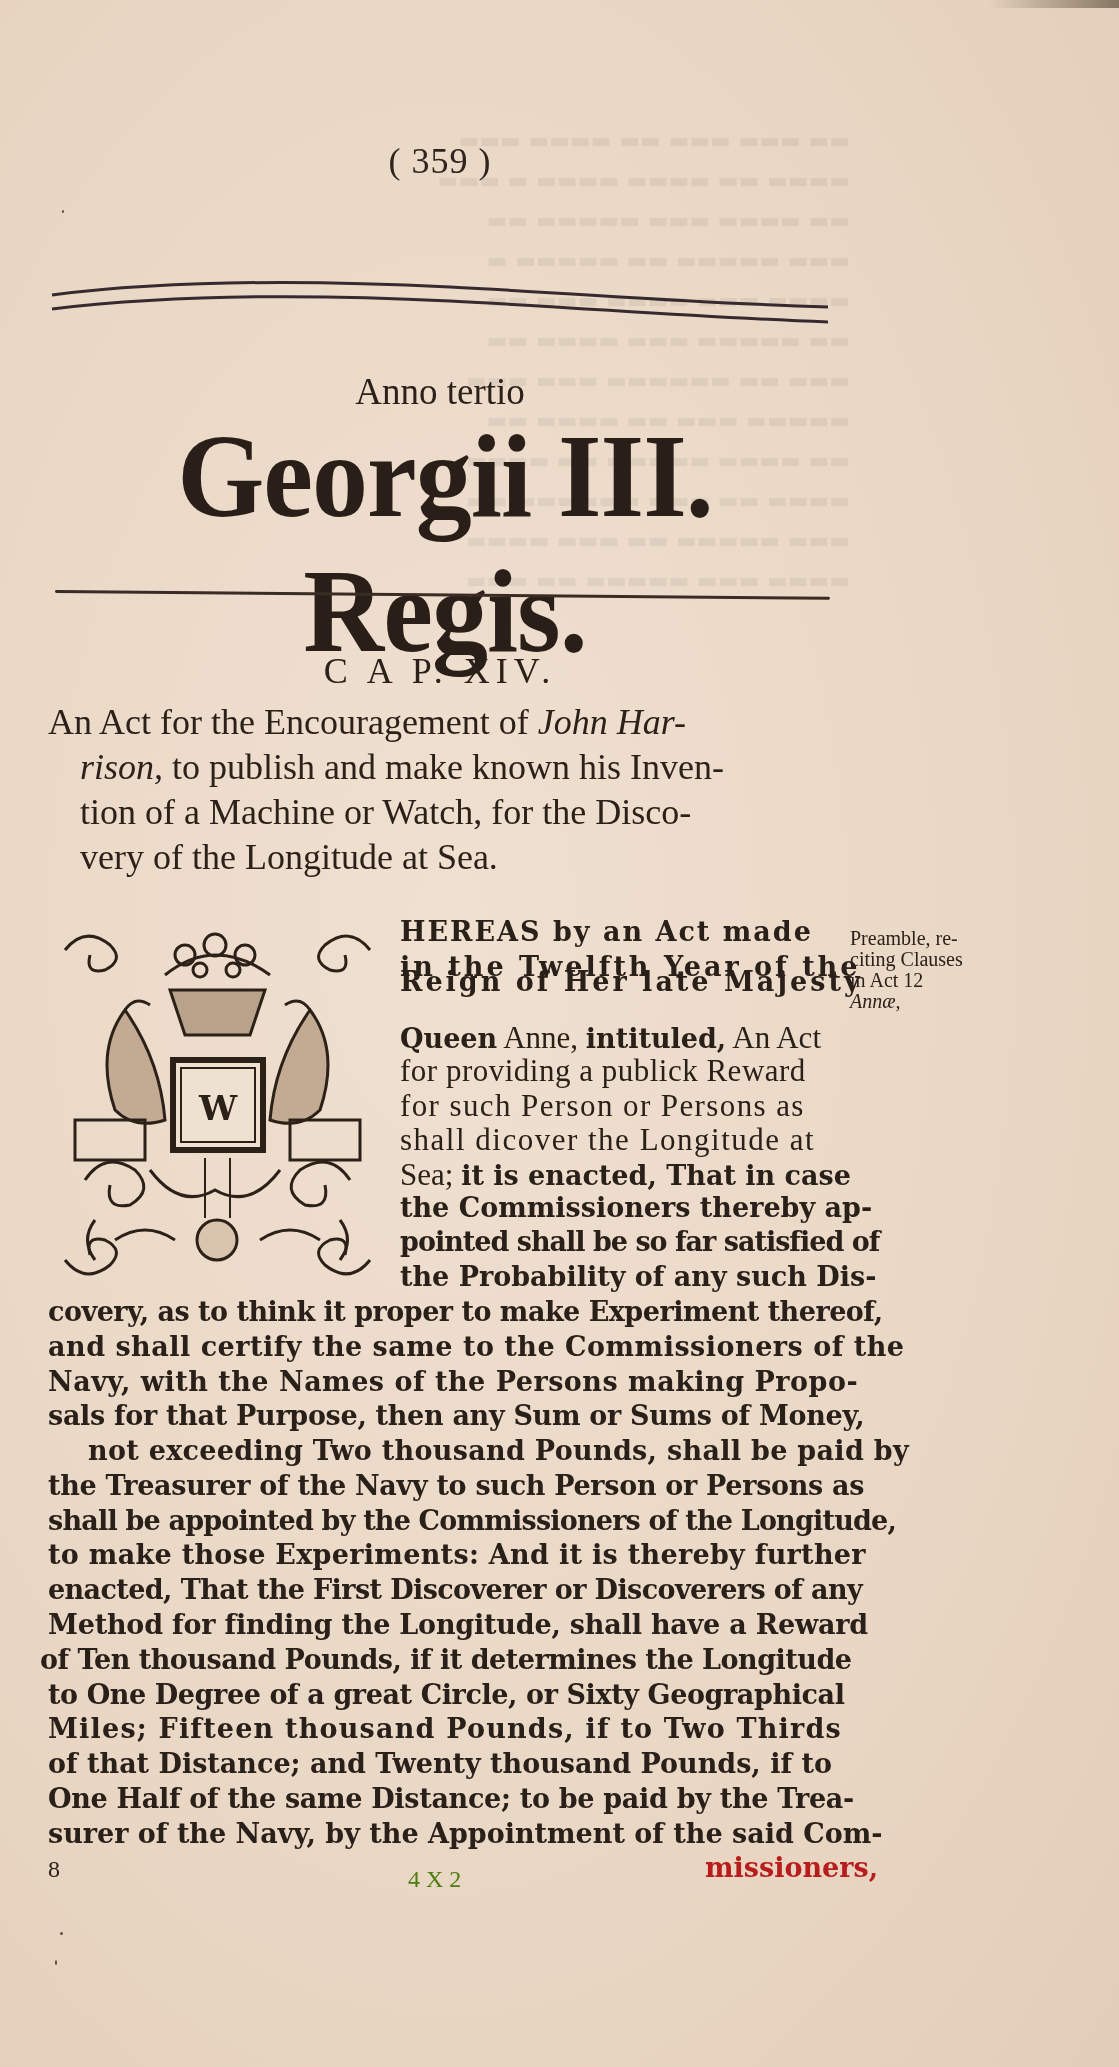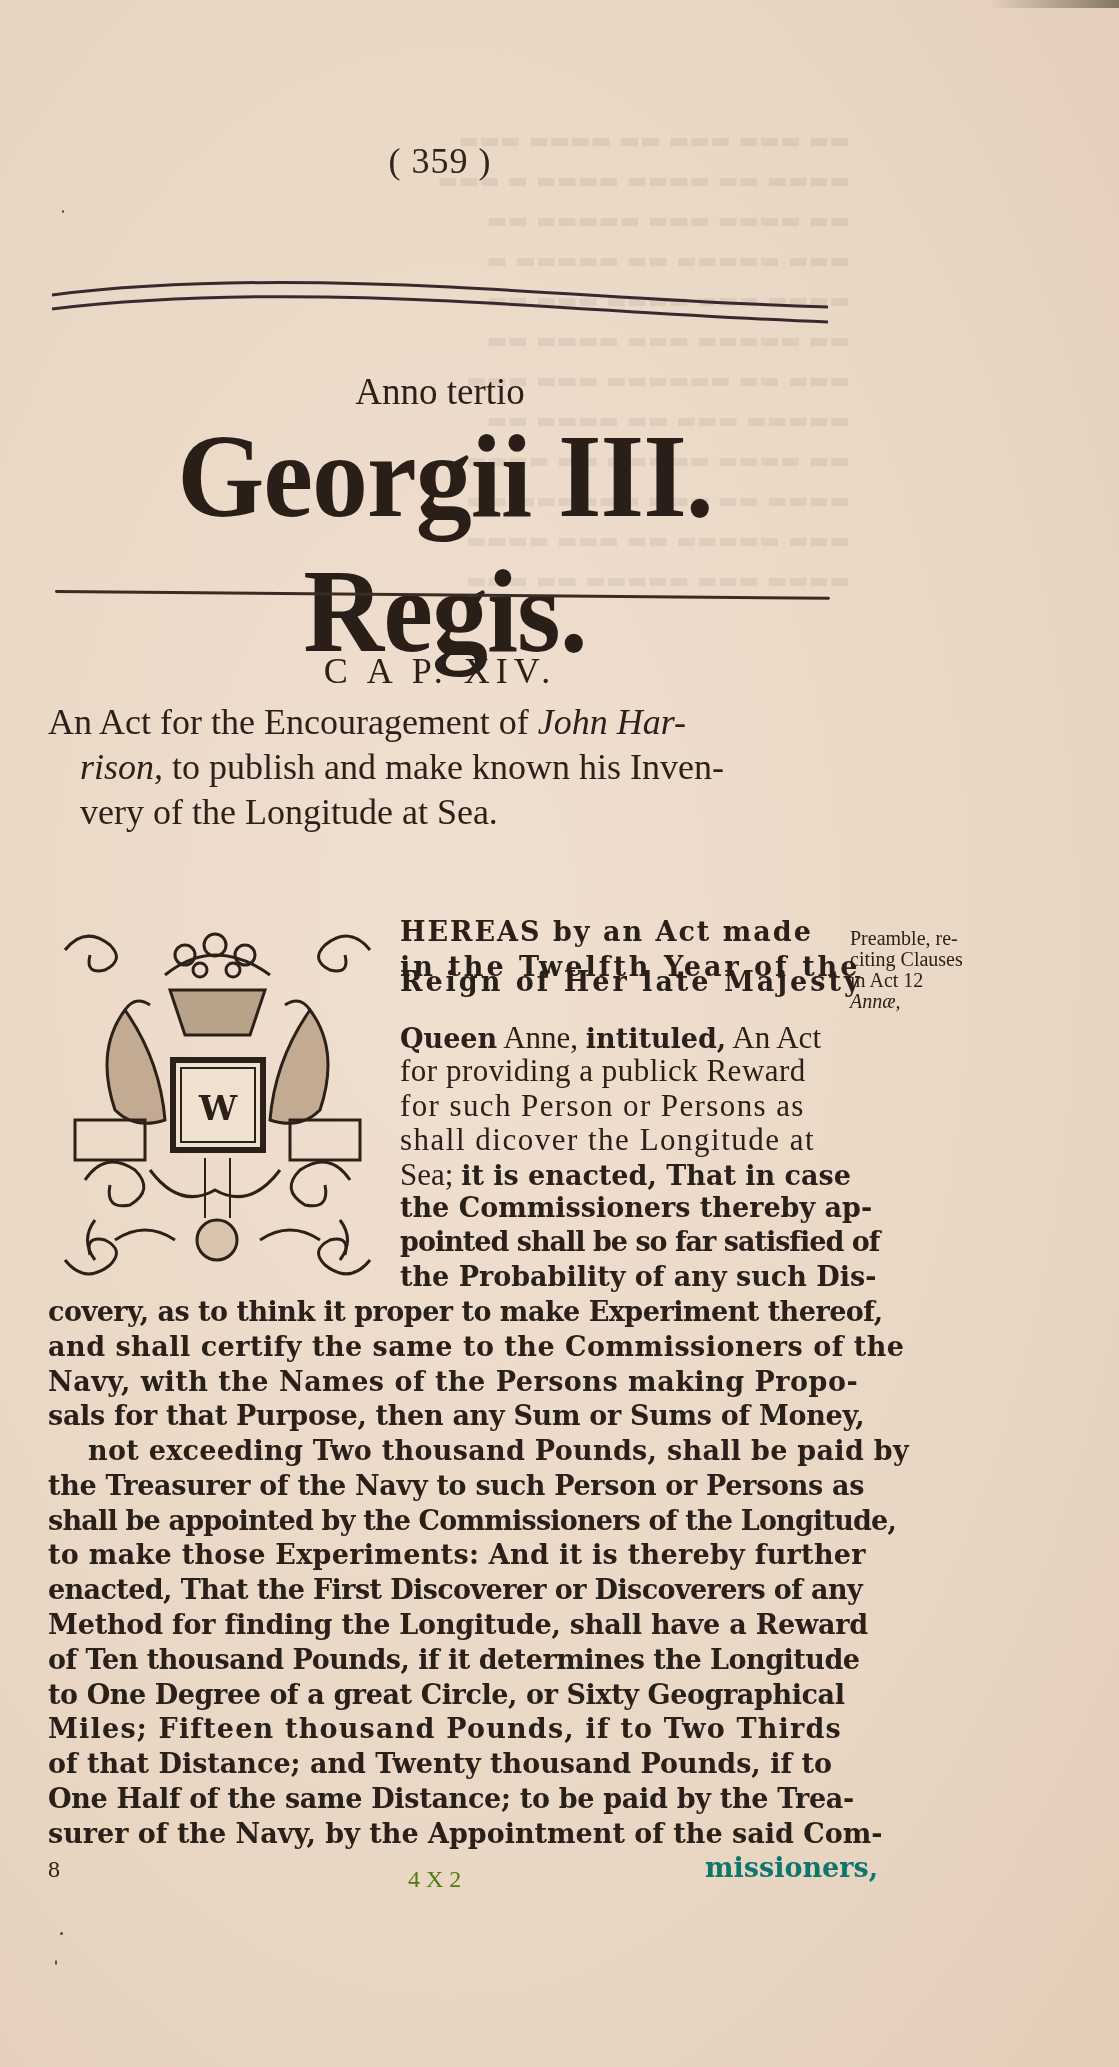--- a/index.html
+++ b/index.html
@@ -102,6 +102,7 @@
 <div class="act-title">
   <span class="line"><span>An Act for the Encouragement of </span><i>John Har-</i></span>
   <span class="line indent"><i>rison,</i><span> to publish and make known his Inven-</span></span>
+  <span class="line indent">tion of a Machine or Watch, for the Disco-</span>
   <span class="line indent">very of the Longitude at Sea.</span>
 </div>
 

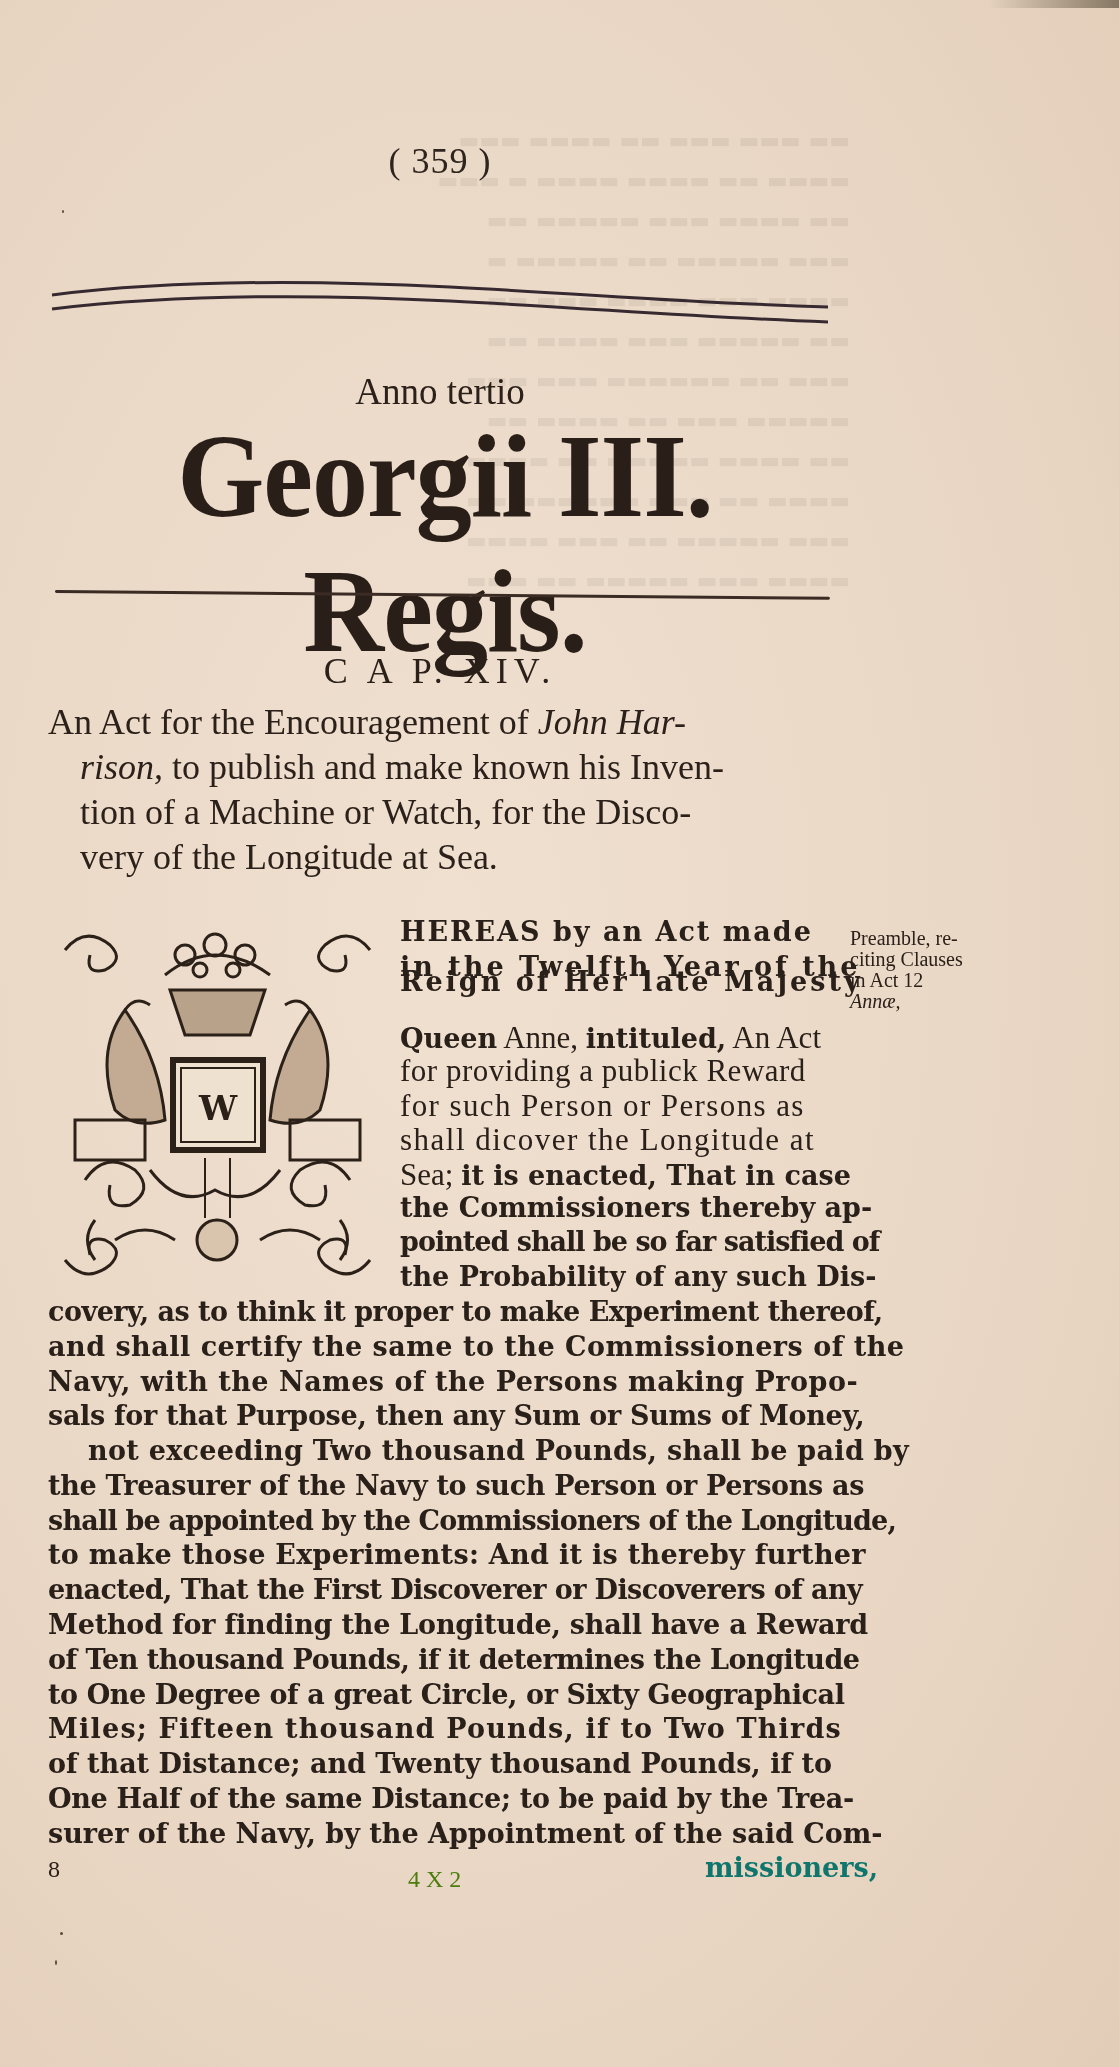--- a/index.html
+++ b/index.html
@@ -168,7 +168,7 @@
   <span class="body-line" style="left:48px;top:1539px;letter-spacing:0.3px;">to make those Experiments: And it is thereby further</span>
   <span class="body-line" style="left:48px;top:1574px;letter-spacing:-0.6px;">enacted, That the First Discoverer or Discoverers of any</span>
   <span class="body-line" style="left:48px;top:1609px;letter-spacing:-0.2px;">Method for finding the Longitude, shall have a Reward</span>
-  <span class="body-line" style="left:48px;top:1644px;letter-spacing:-0.5px;text-align:center;">of Ten thousand Pounds, if it determines the Longitude</span>
+  <span class="body-line" style="left:40px;top:1644px;letter-spacing:-0.5px;text-align:center;">of Ten thousand Pounds, if it determines the Longitude</span>
   <span class="body-line" style="left:48px;top:1679px;letter-spacing:-0.4px;">to One Degree of a great Circle, or Sixty Geographical</span>
   <span class="body-line" style="left:48px;top:1713px;letter-spacing:1.2px;">Miles; Fifteen thousand Pounds, if to Two Thirds</span>
   <span class="body-line" style="left:48px;top:1748px;letter-spacing:0px;">of that Distance; and Twenty thousand Pounds, if to</span>

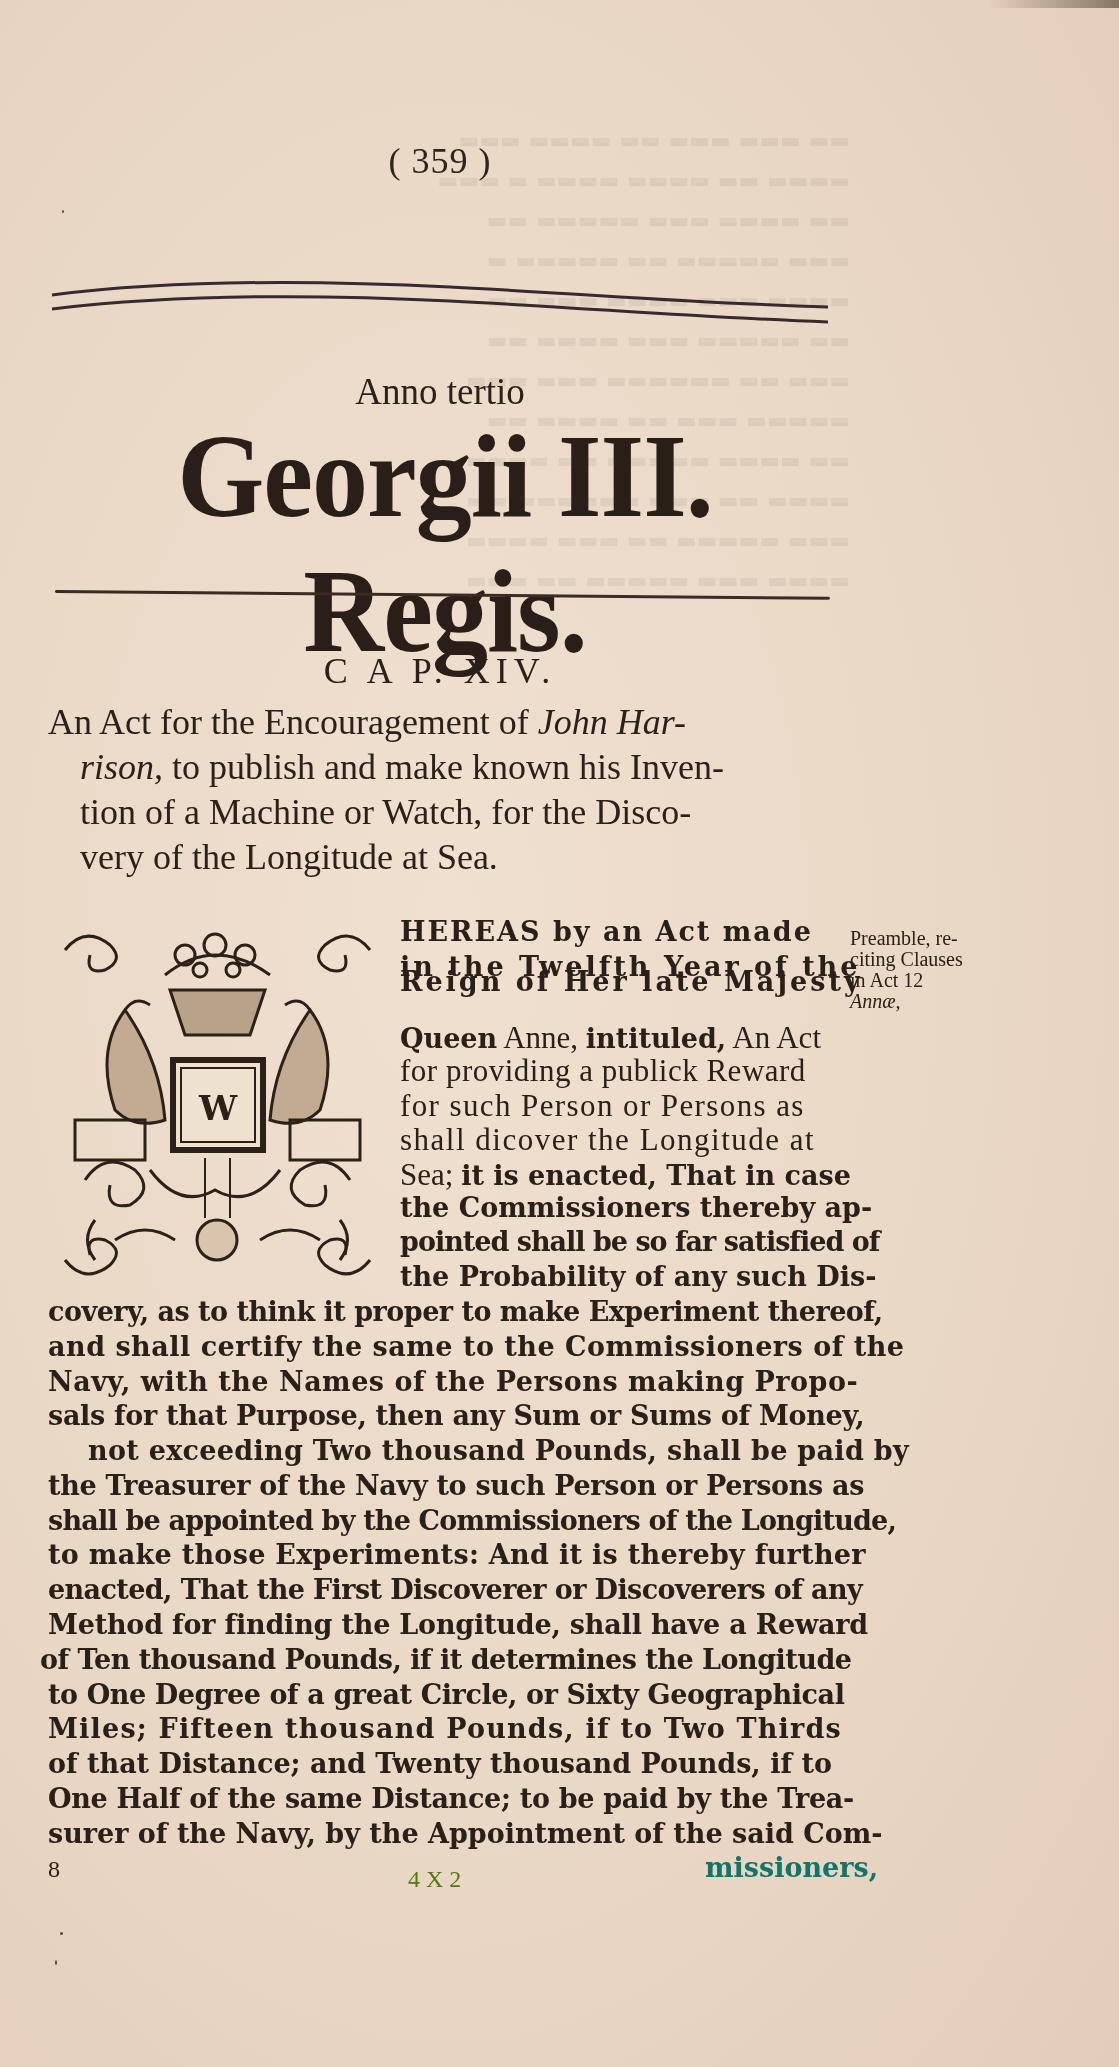--- a/index.html
+++ b/index.html
@@ -73,7 +73,7 @@
   }
   .catch {
     position: absolute; left: 705px; top: 1852px; font-family: "DejaVu Serif", serif;
-    font-weight: bold; font-size: 27px; color: #0f766e;
+    font-weight: bold; font-size: 27px; color: #b91c1c;
   }
   .speck { position: absolute; background: #5a4a3c; border-radius: 50%; }
 </style>

